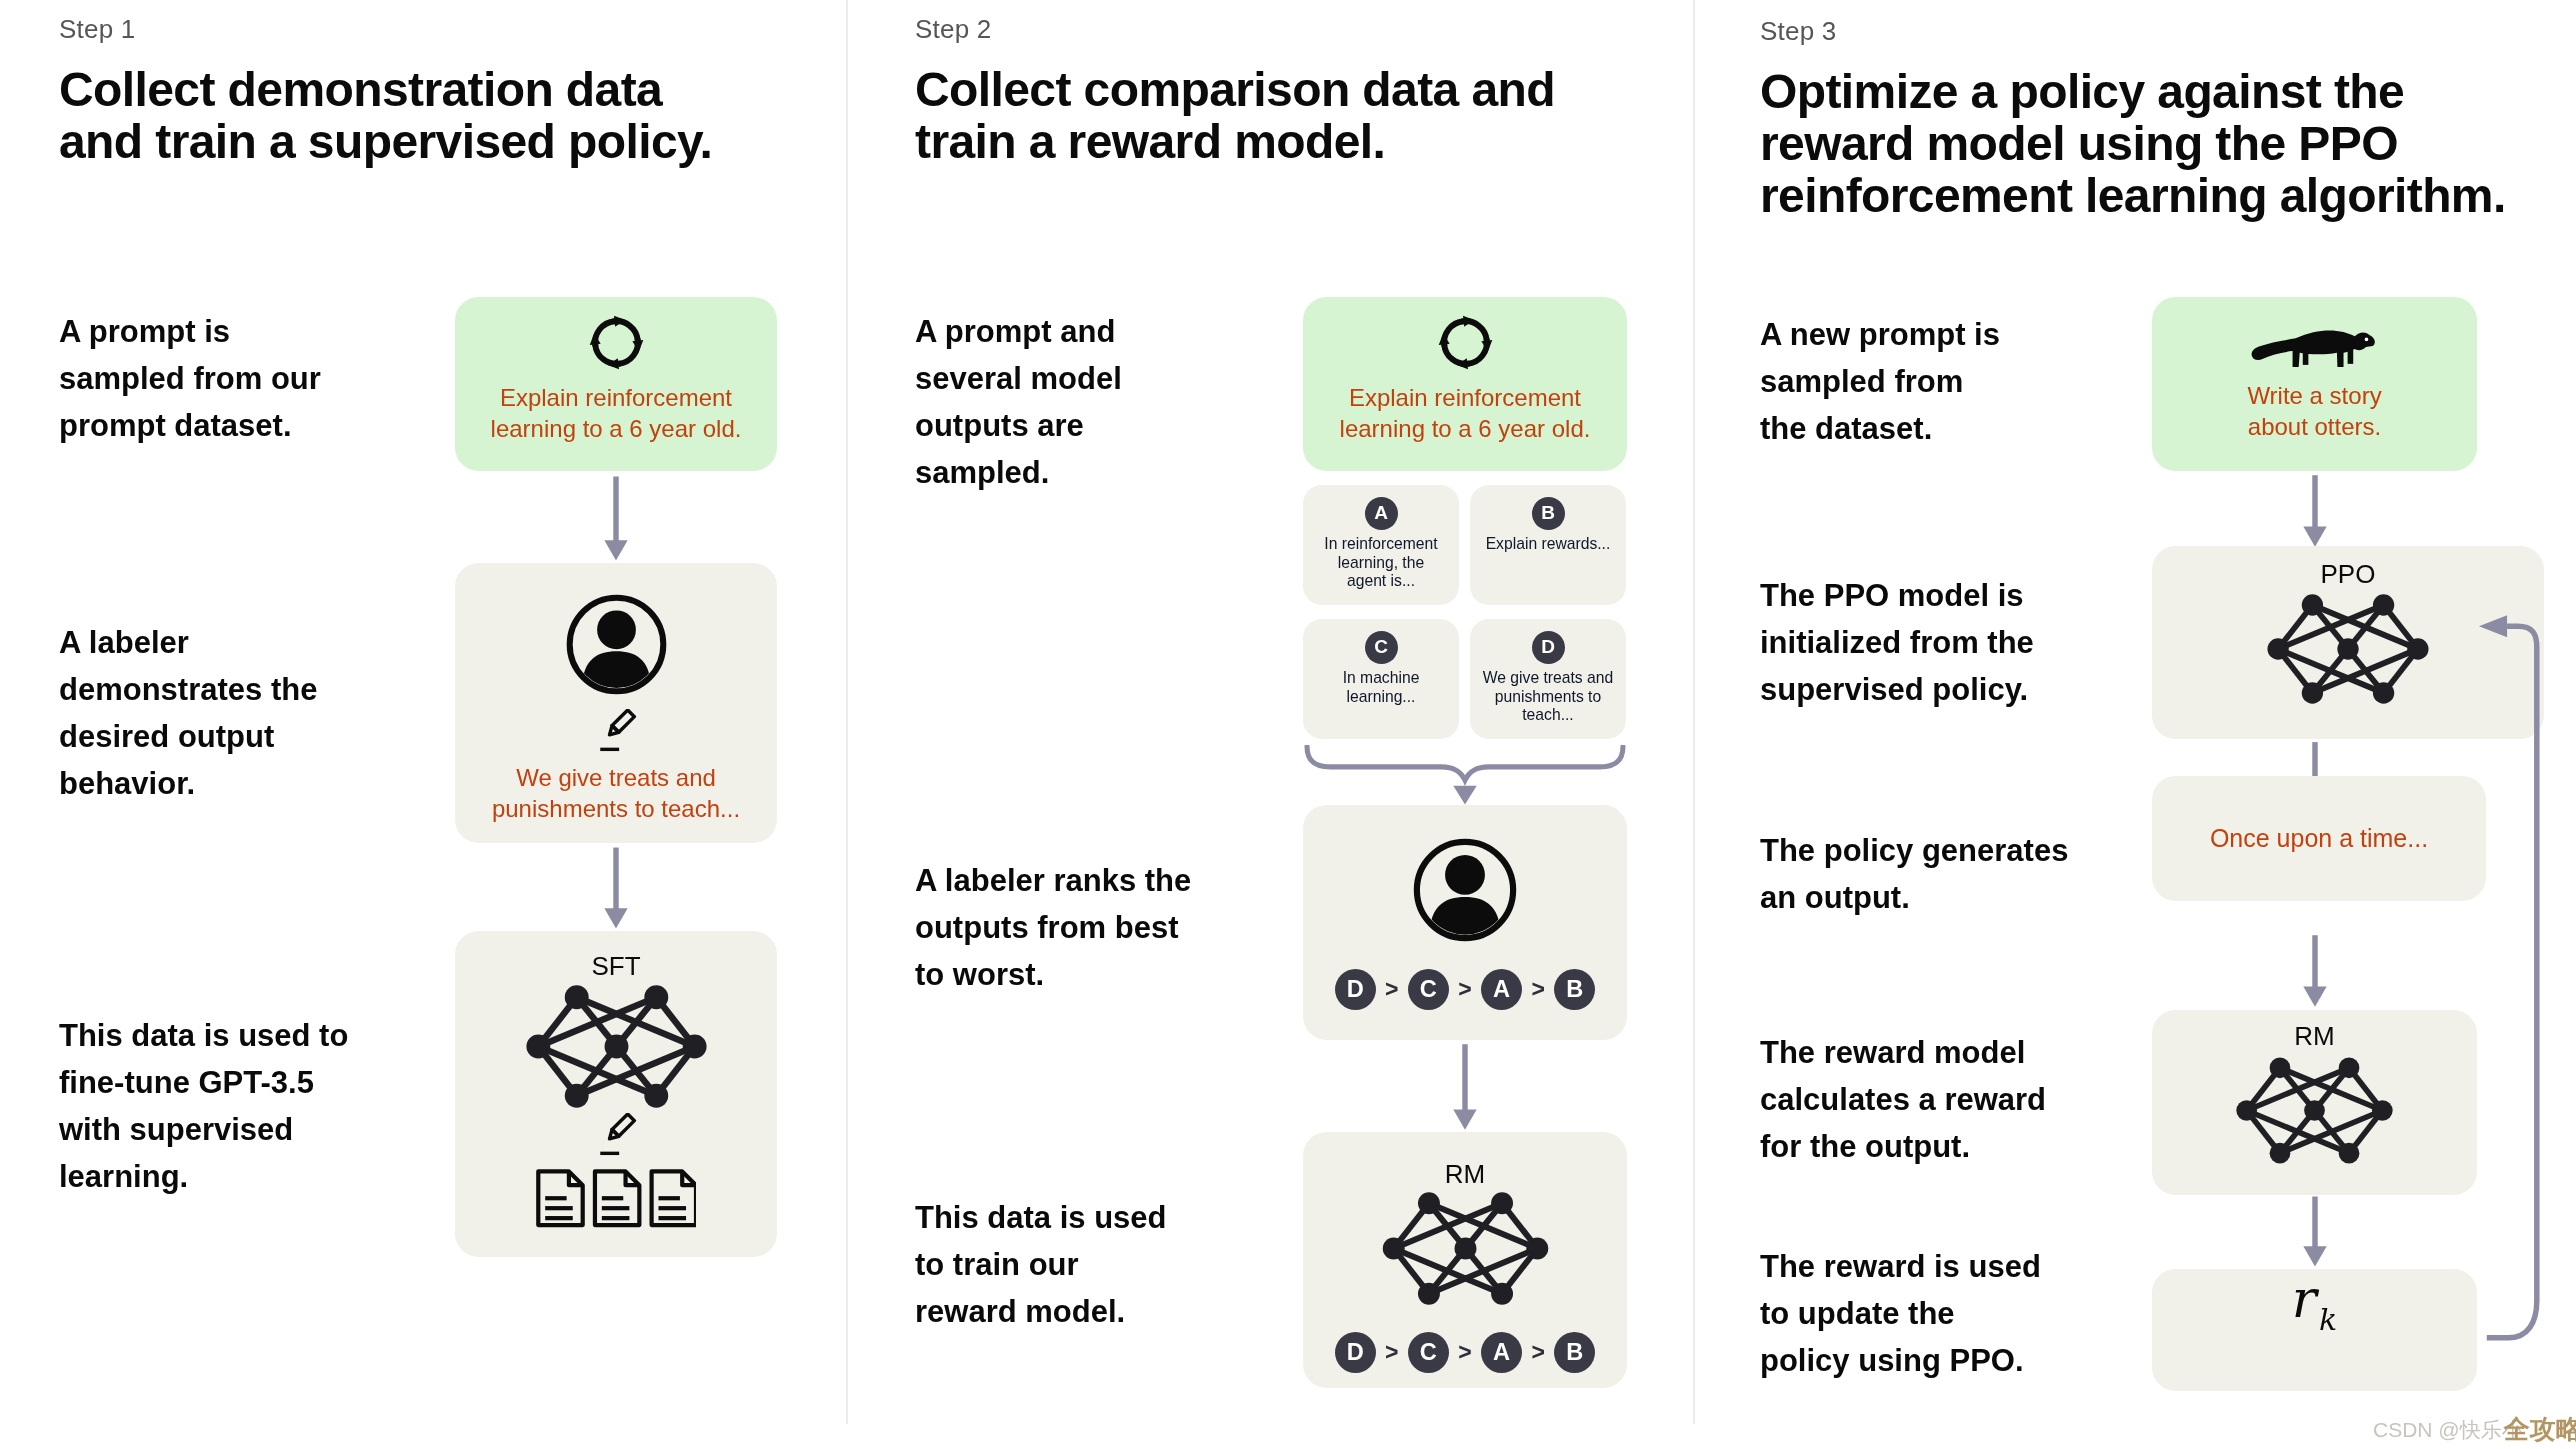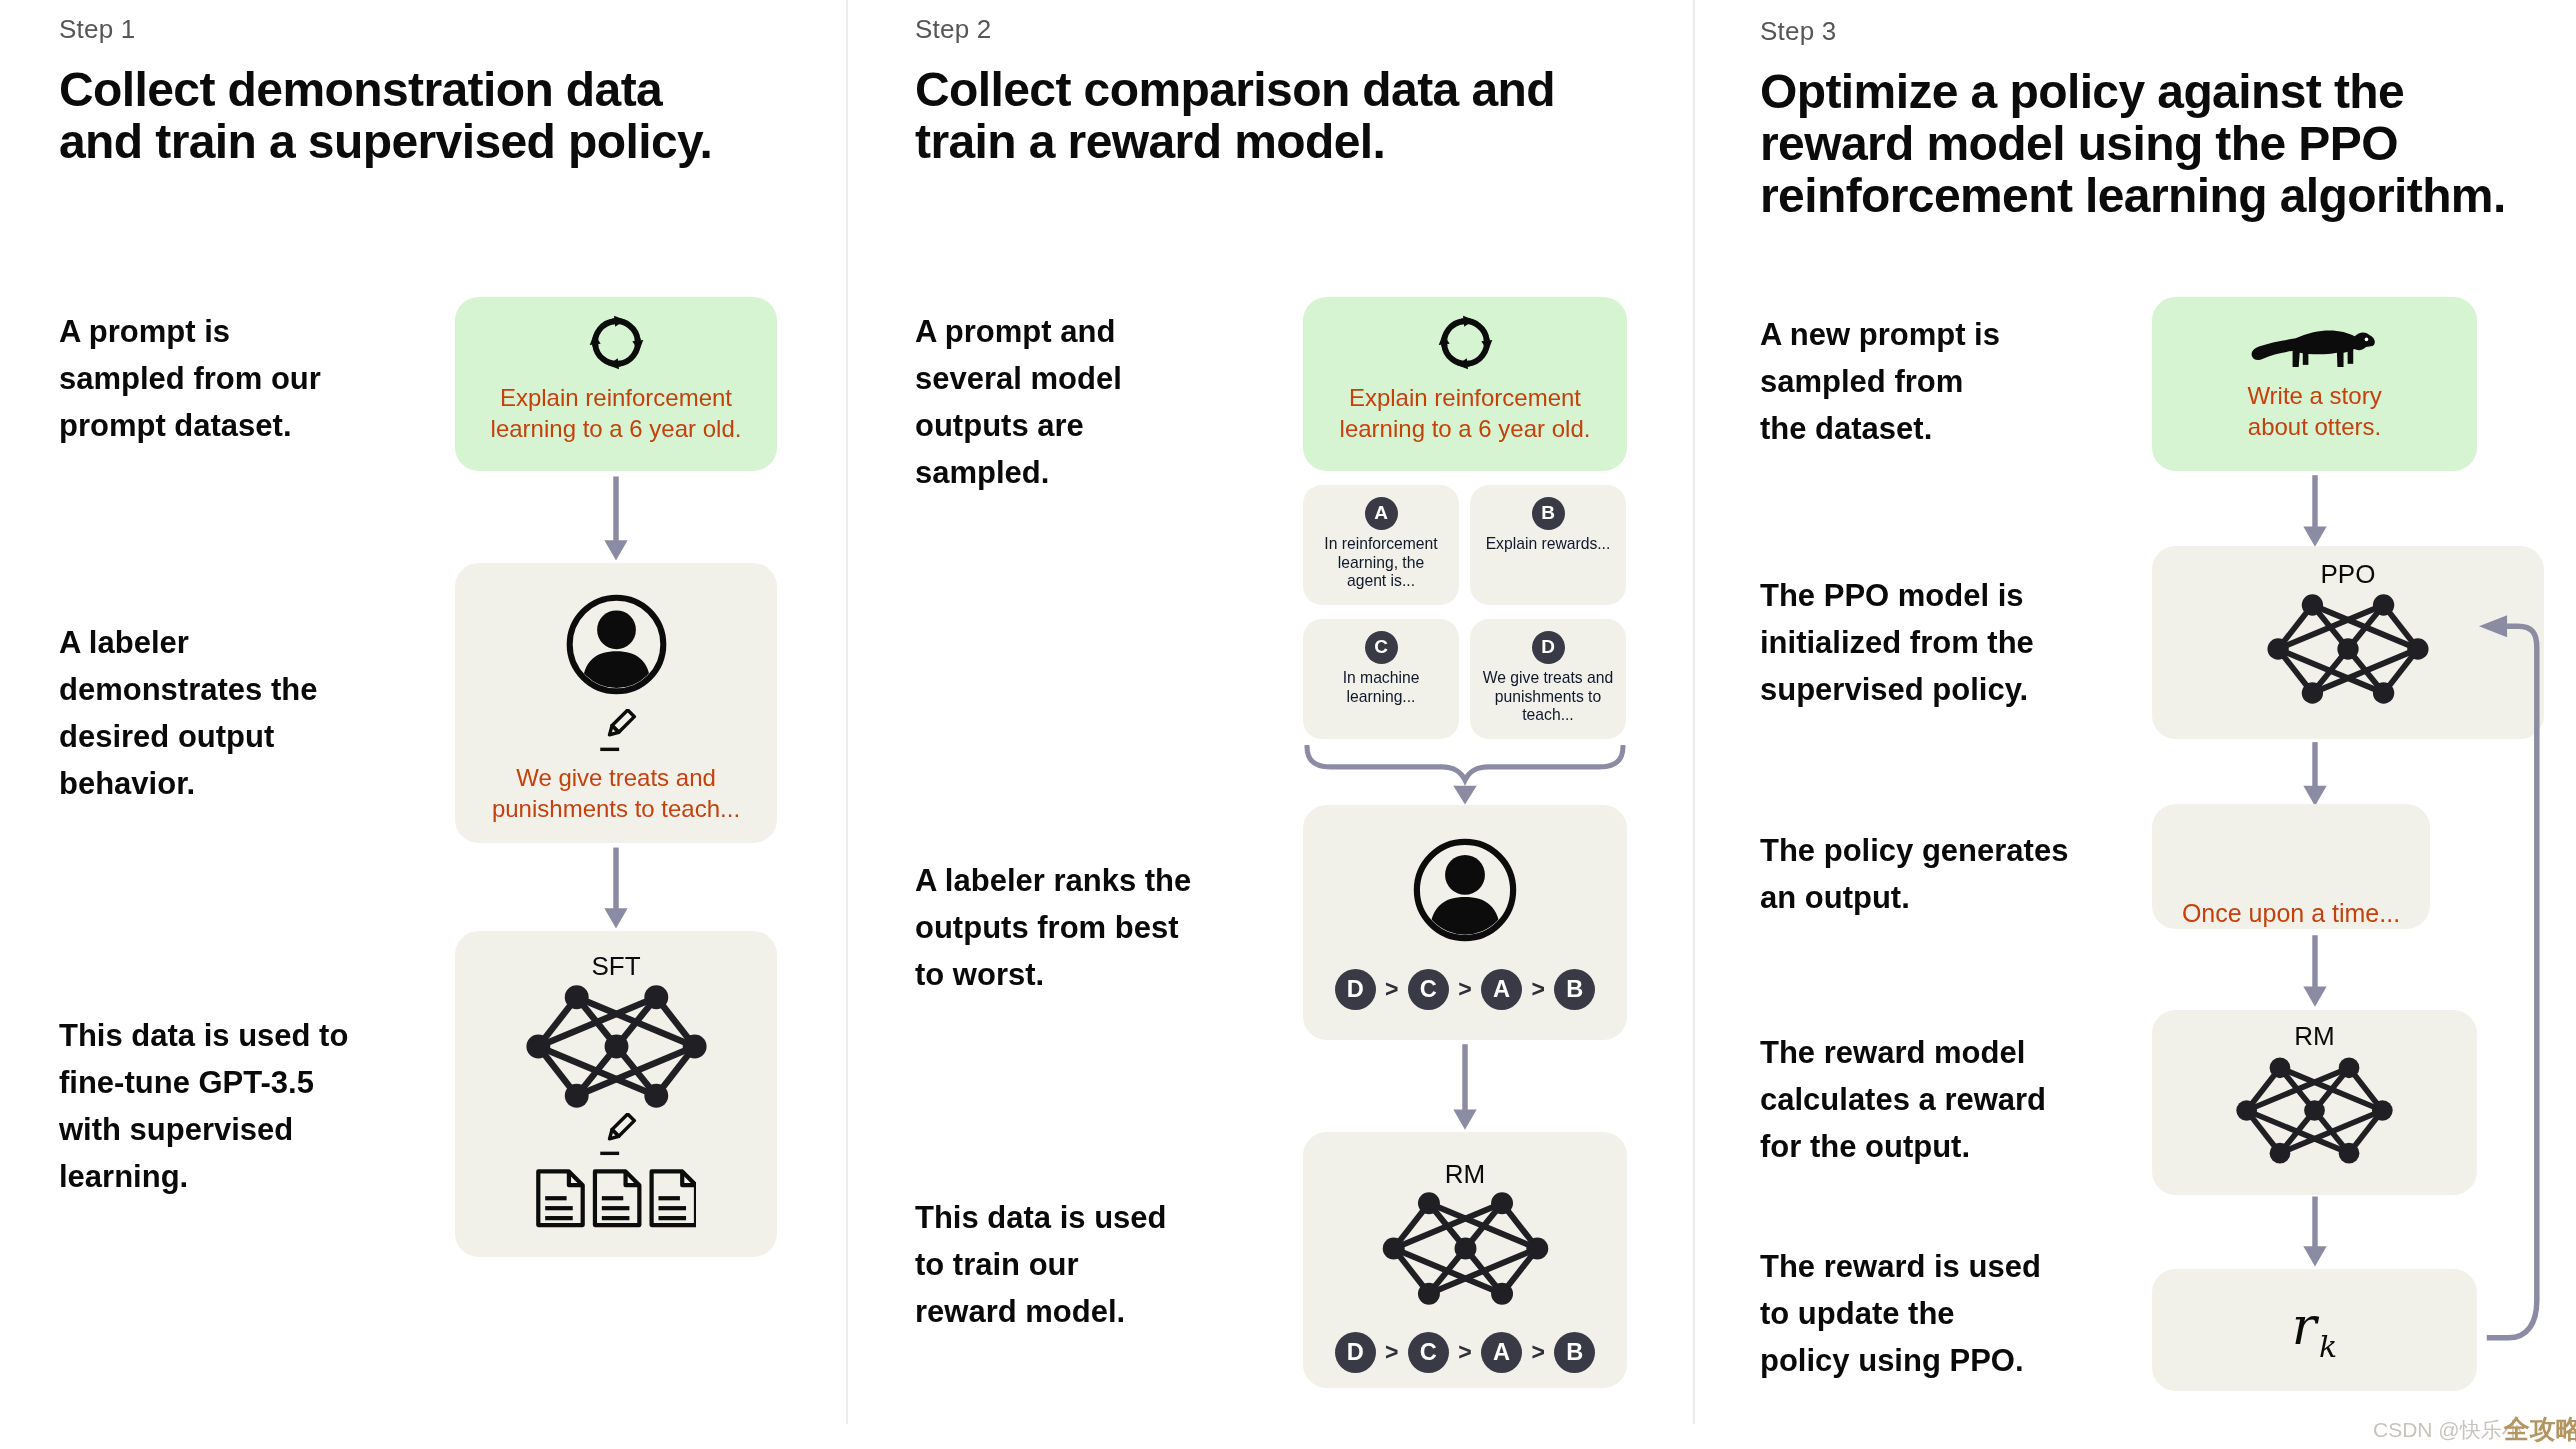--- a/index.html
+++ b/index.html
@@ -411,7 +411,7 @@
     <polygon points="3,56 33,56 18,82" fill="#8b8ba3"></polygon>
   </svg>
 
-  <div class="box" style="left:2152px;top:804px;width:278px;height:125px;justify-content:flex-end">
+  <div class="box" style="left:2152px;top:776px;width:334px;height:125px;justify-content:center">
     <div class="box-text" style="font-size:25px">
         <div>Once upon a time...</div>
       </div>

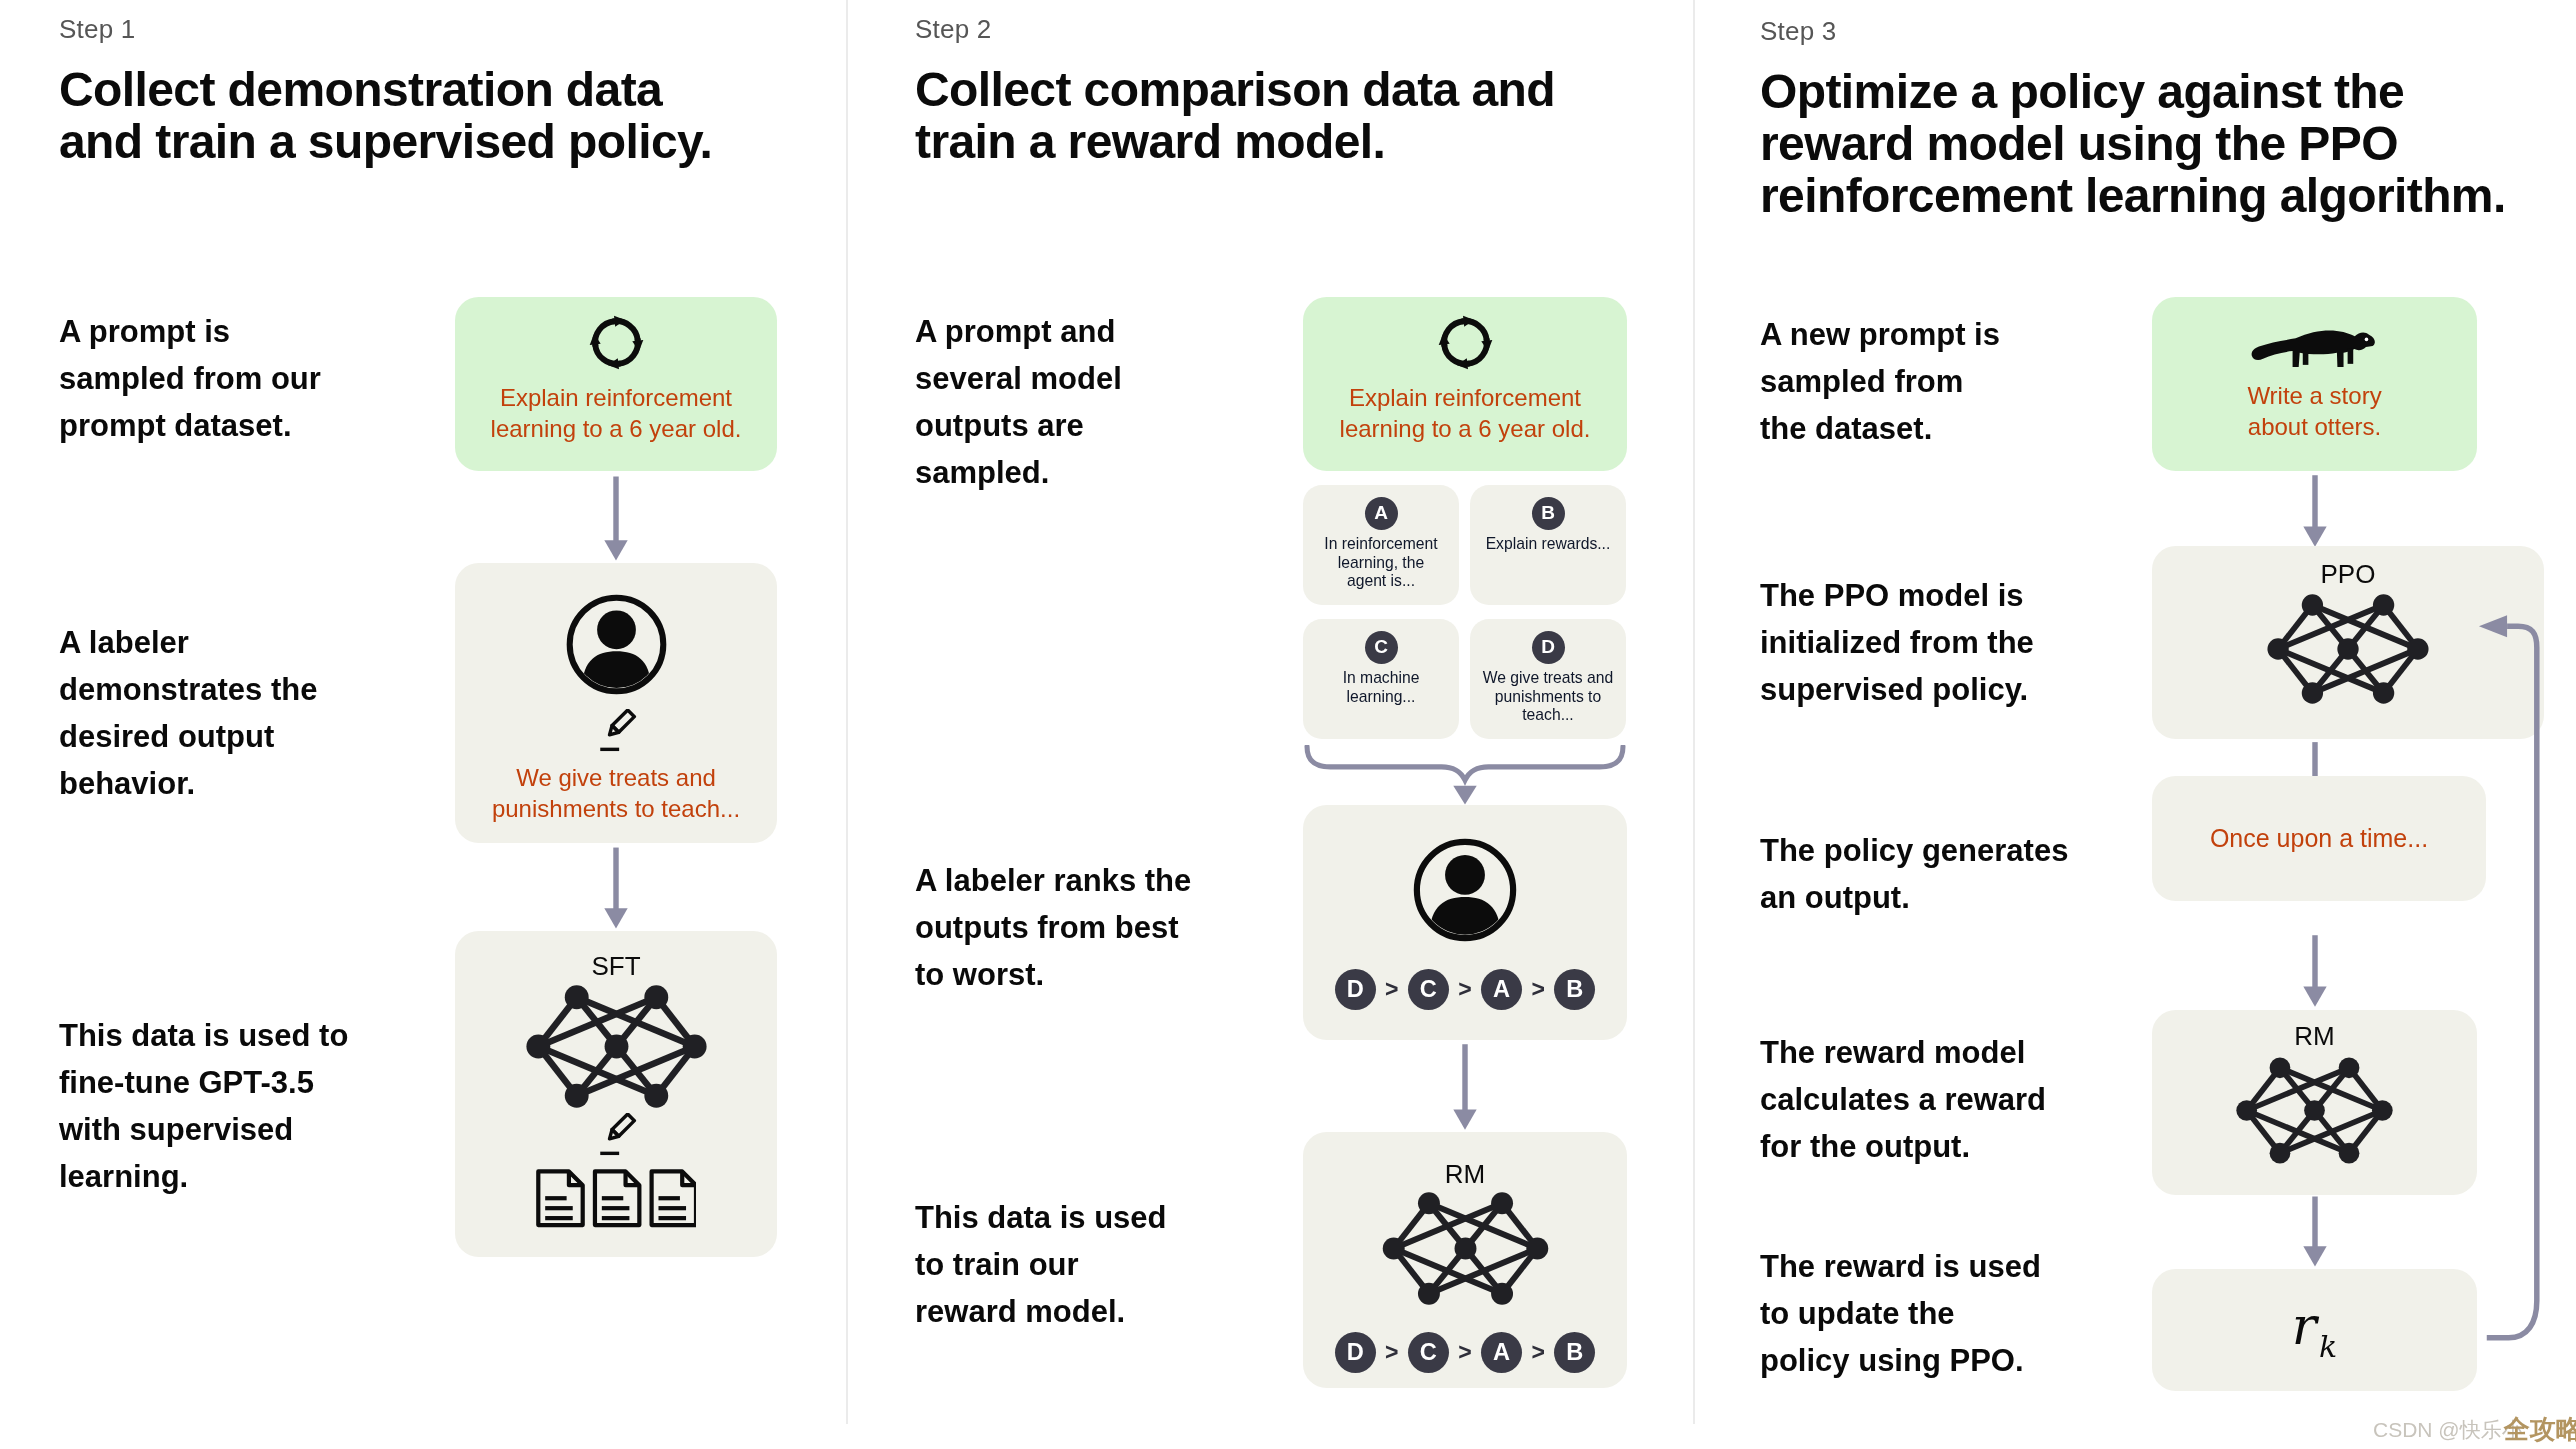--- a/index.html
+++ b/index.html
@@ -456,7 +456,7 @@
     <polygon points="3,64 33,64 18,90" fill="#8b8ba3"></polygon>
   </svg>
 
-  <div class="box" style="left:2152px;top:1269px;width:325px;height:122px;justify-content:center">
+  <div class="box" style="left:2152px;top:1269px;width:325px;height:122px;justify-content:flex-start">
     <span class="rk"><span>r</span><sub>k</sub></span>
   </div>
 

